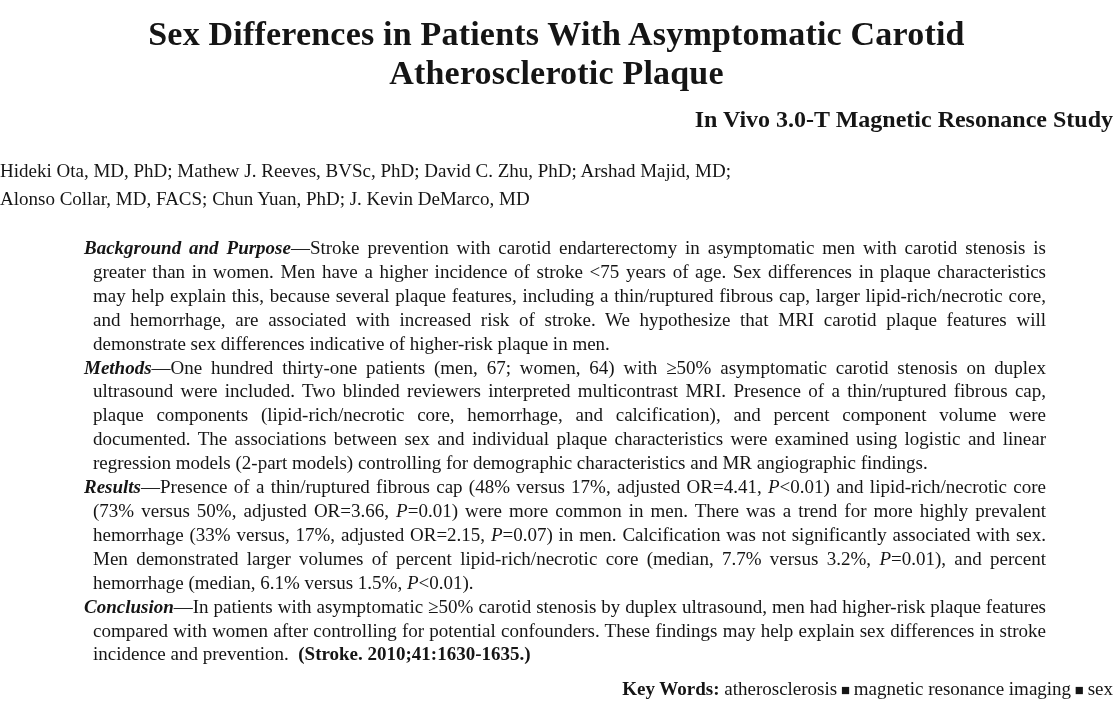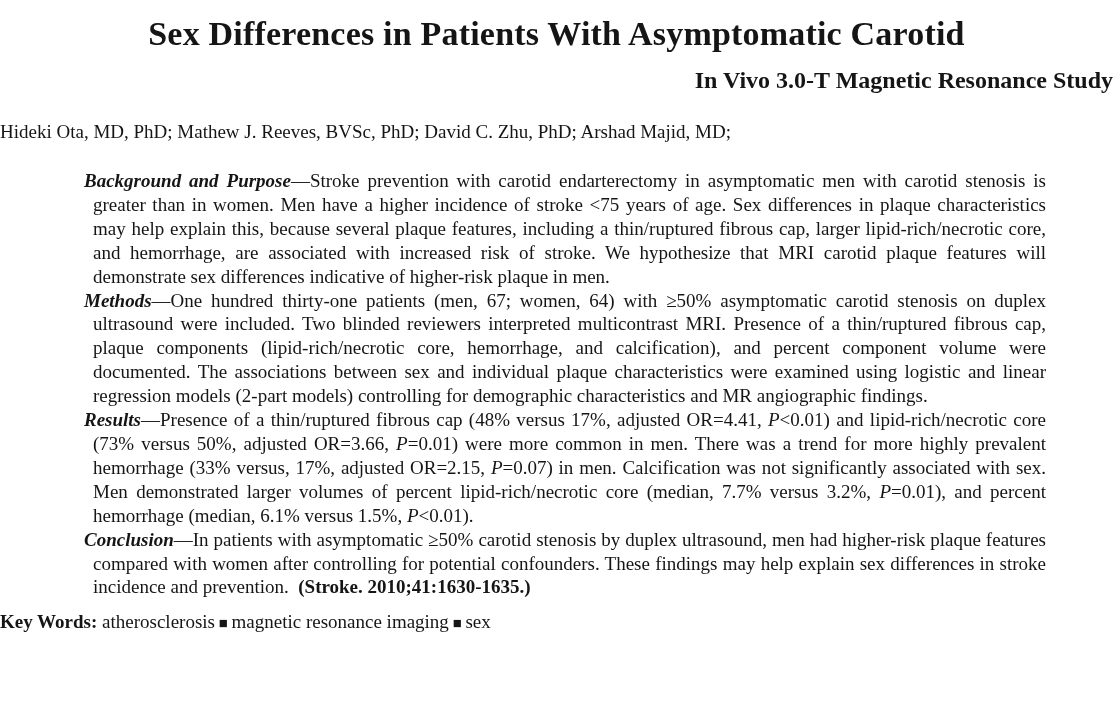--- a/index.html
+++ b/index.html
@@ -66,6 +66,7 @@
 
   <div class="title">
     <div>Sex Differences in Patients With Asymptomatic Carotid</div>
+    <div>Atherosclerotic Plaque</div>
   </div>
 
   <div class="subtitle">In Vivo 3.0-T Magnetic Resonance Study</div>

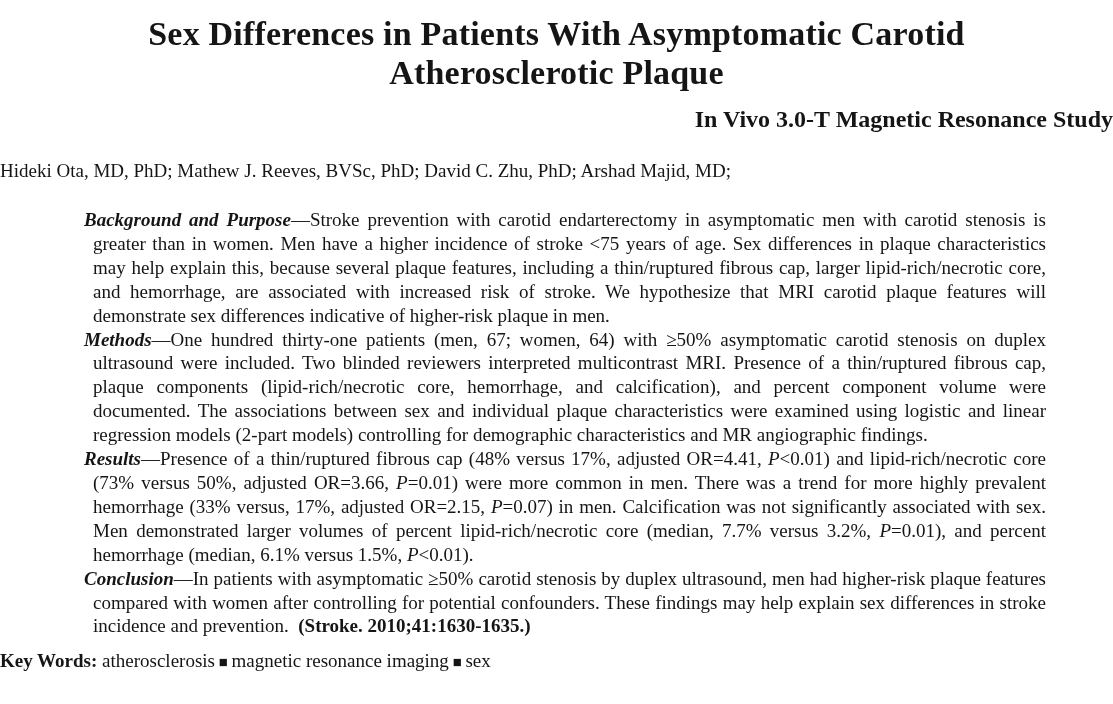--- a/index.html
+++ b/index.html
@@ -73,6 +73,7 @@
 
   <div class="authors">
     <div>Hideki Ota, MD, PhD; Mathew J. Reeves, BVSc, PhD; David C. Zhu, PhD; Arshad Majid, MD;</div>
+    <div>Alonso Collar, MD, FACS; Chun Yuan, PhD; J. Kevin DeMarco, MD</div>
   </div>
 
   <div class="abstract">

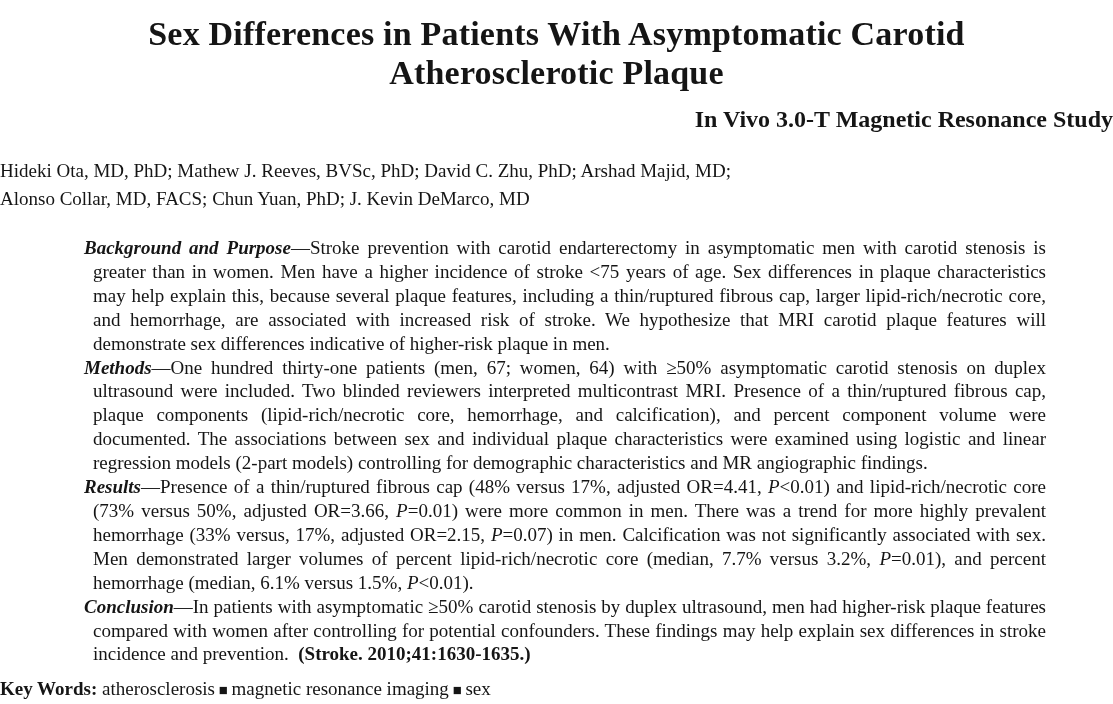--- a/index.html
+++ b/index.html
@@ -51,7 +51,7 @@
   .seg-b  { font-weight: bold; }
   .seg-bi { font-weight: bold; }
   .keywords {
-    text-align: left;
+    text-align: right;
     margin: 11px 0 0 0;
     font-size: 19px;
     line-height: 24px;

